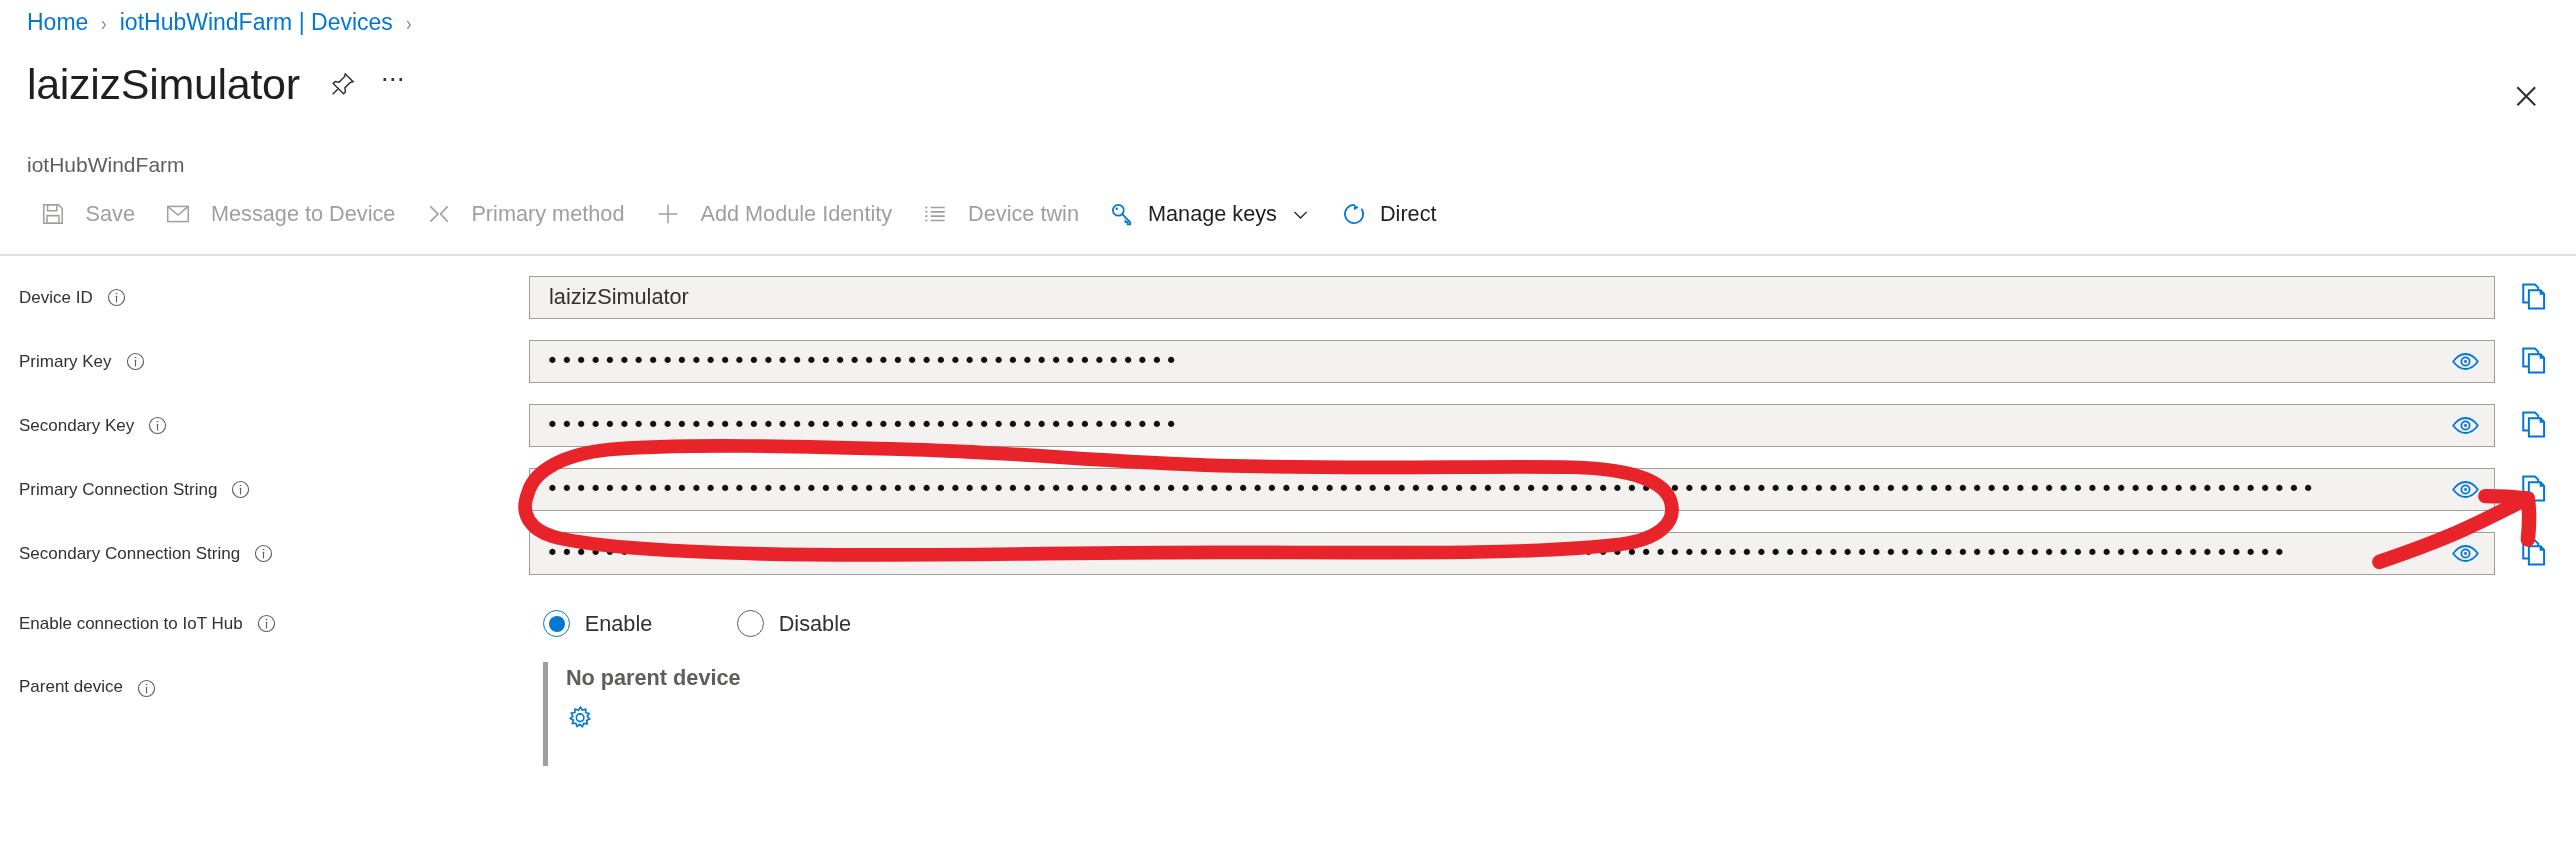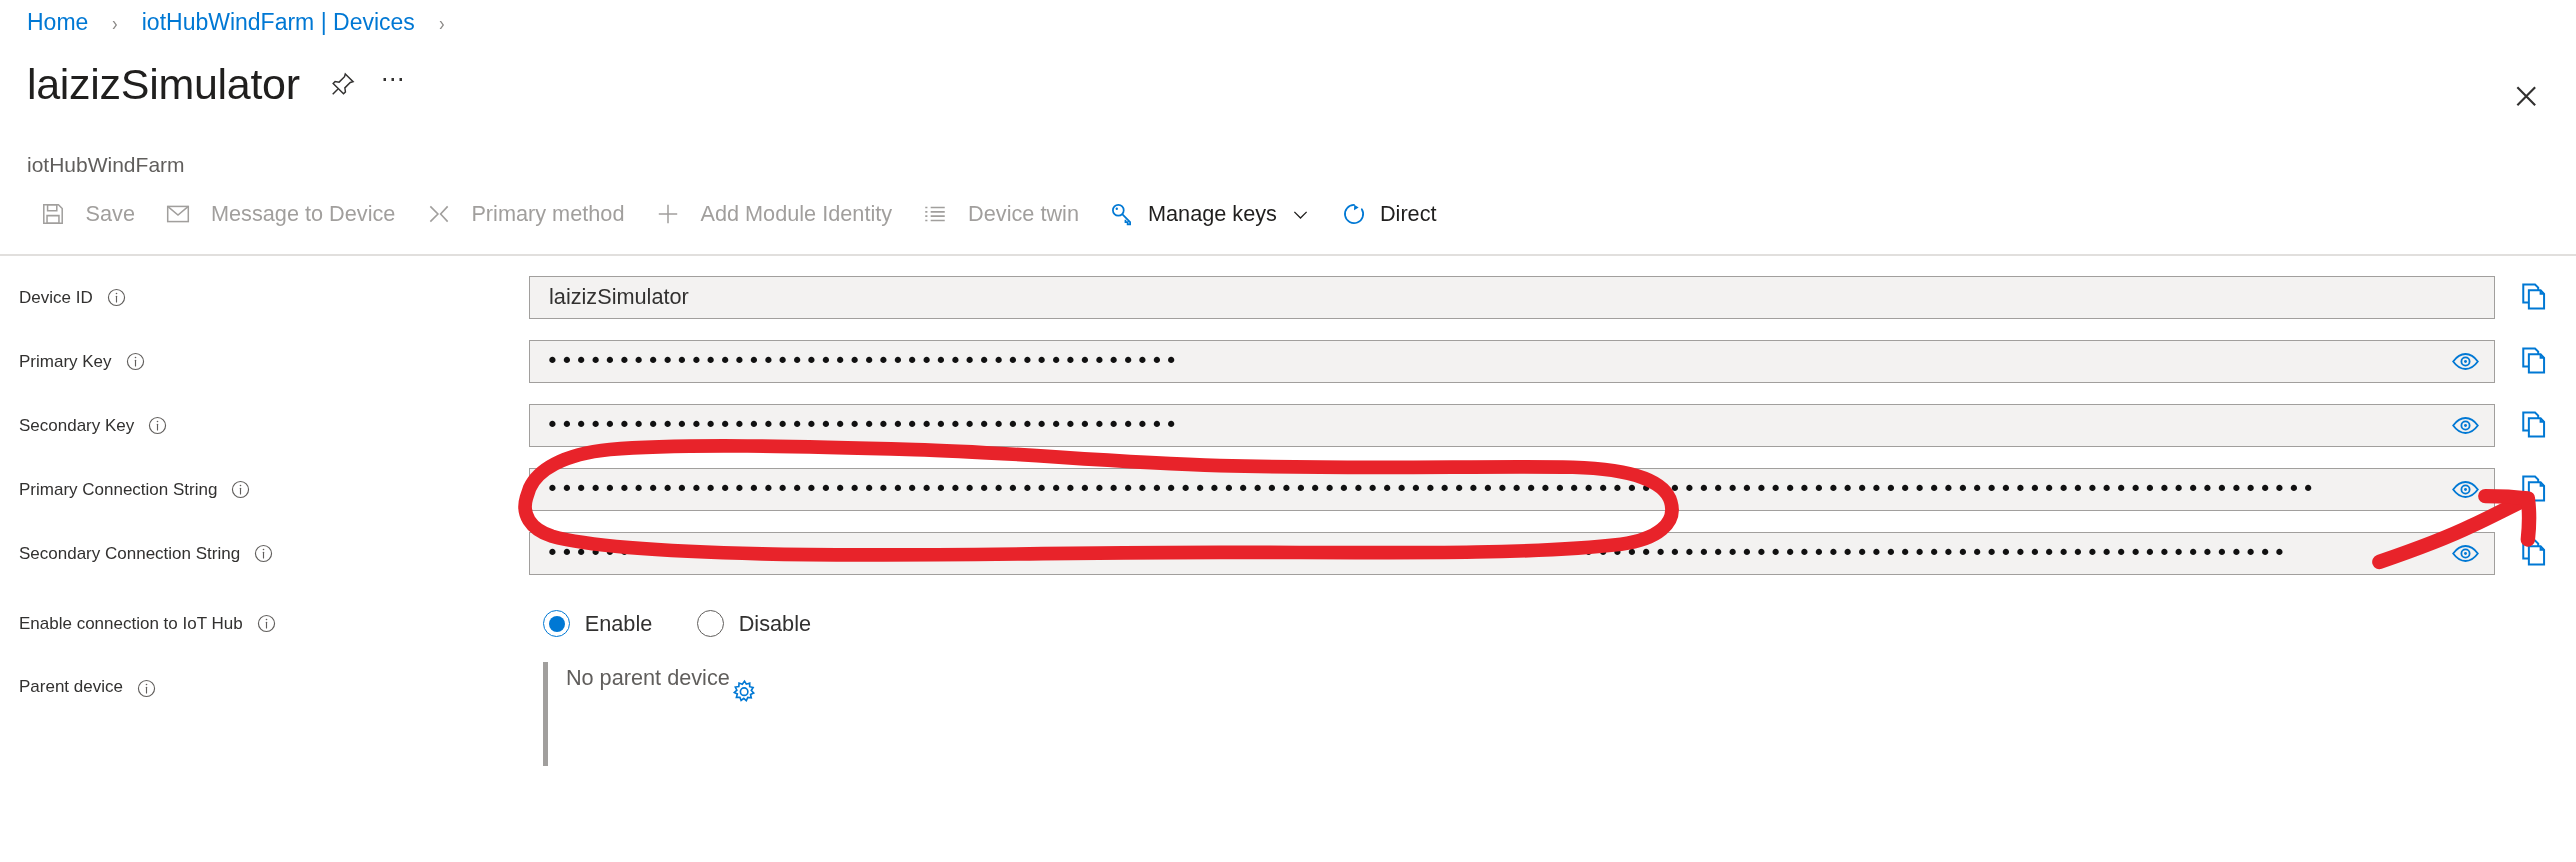--- a/index.html
+++ b/index.html
@@ -14,7 +14,7 @@
   
   .breadcrumb {
     position: absolute; left: 27px; top: 11.2px;
-    display: flex; align-items: center; gap: 12px;
+    display: flex; align-items: center; gap: 1px;
     font-size: 23px; line-height: 1;
   }
   .crumb-link {

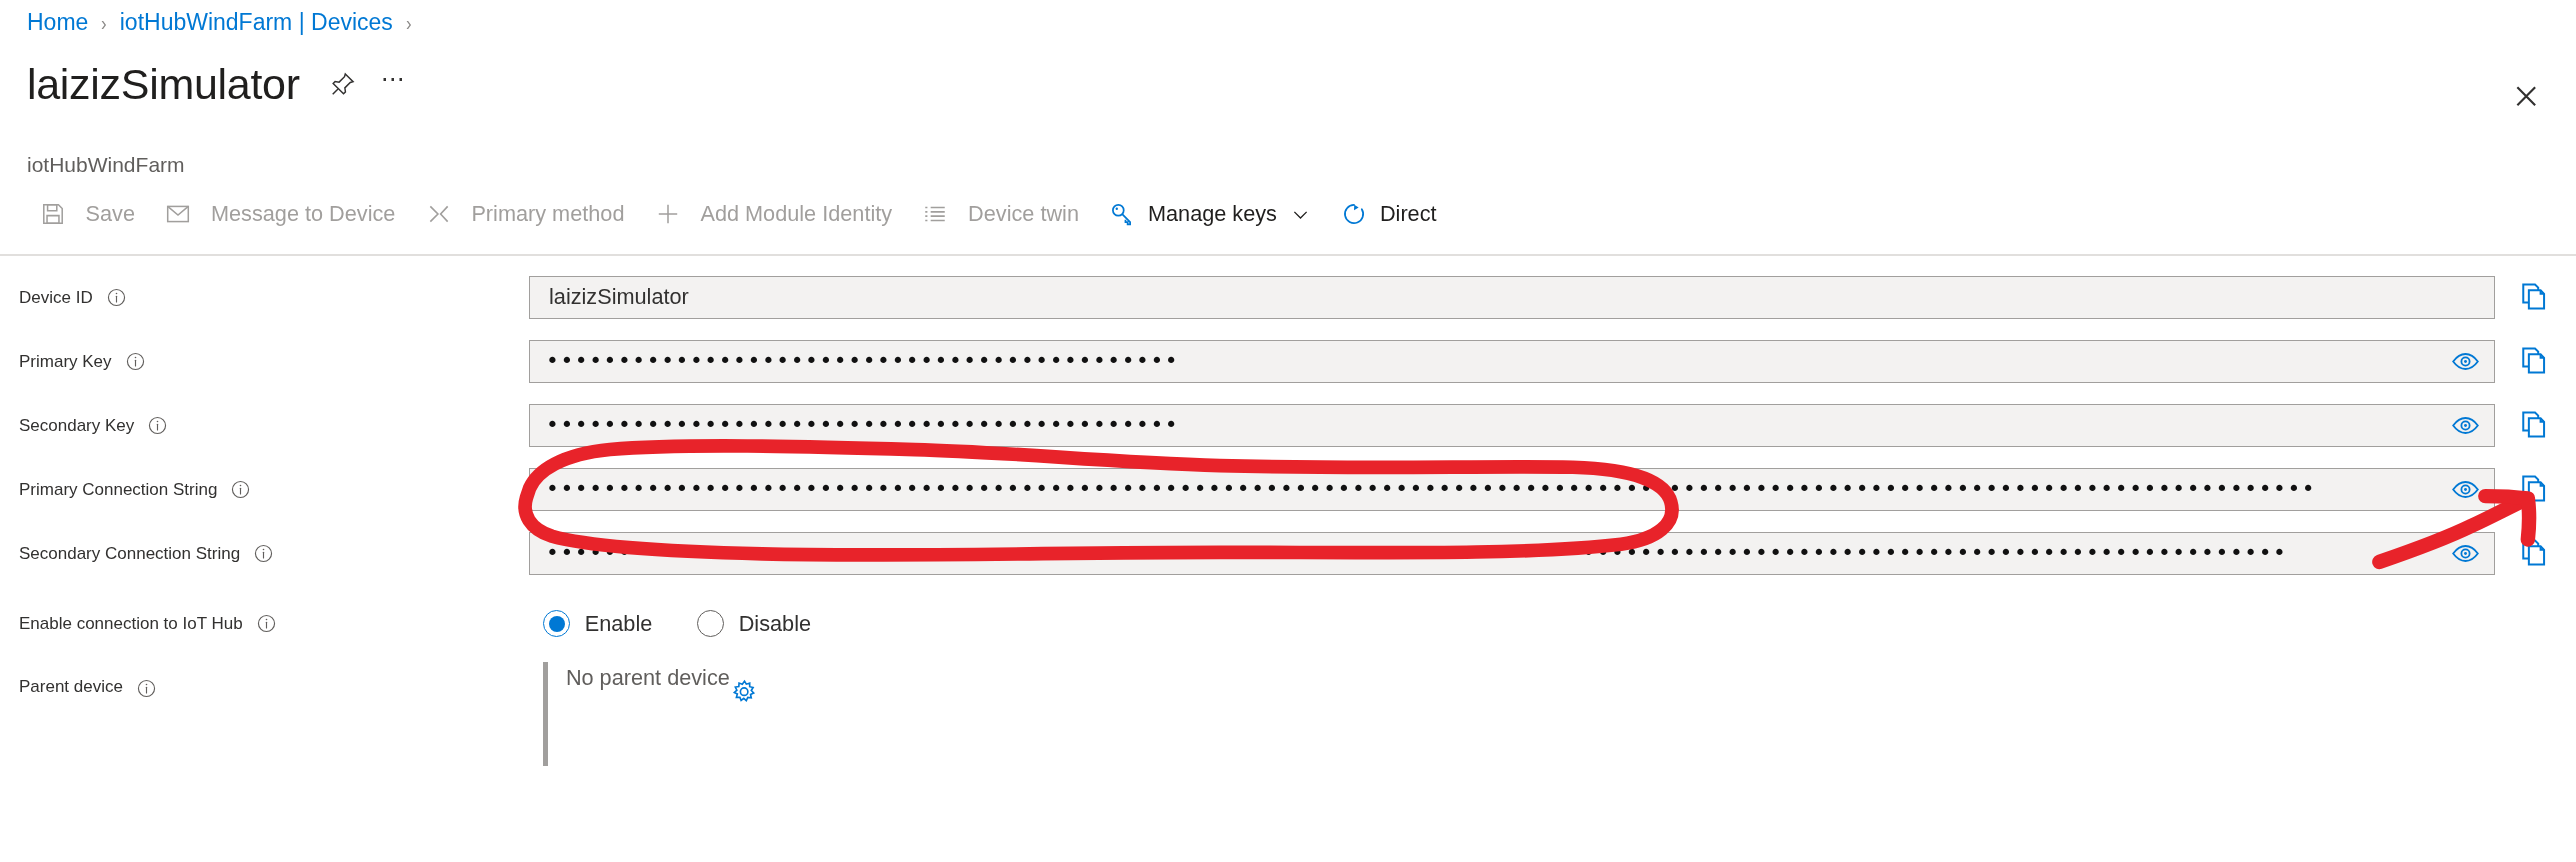--- a/index.html
+++ b/index.html
@@ -131,7 +131,7 @@
 
   
   .radio-row { height: 77px; align-items: center; }
-  .radio-group { display: flex; align-items: center; padding-left: 14.4px; }
+  .radio-group { display: flex; align-items: center; padding-left: 14.4px; gap: 40px; }
   .radio-opt {
     display: flex; align-items: center; margin-right: 45px;
     cursor: pointer; font-size: 21.7px; color: #323130;

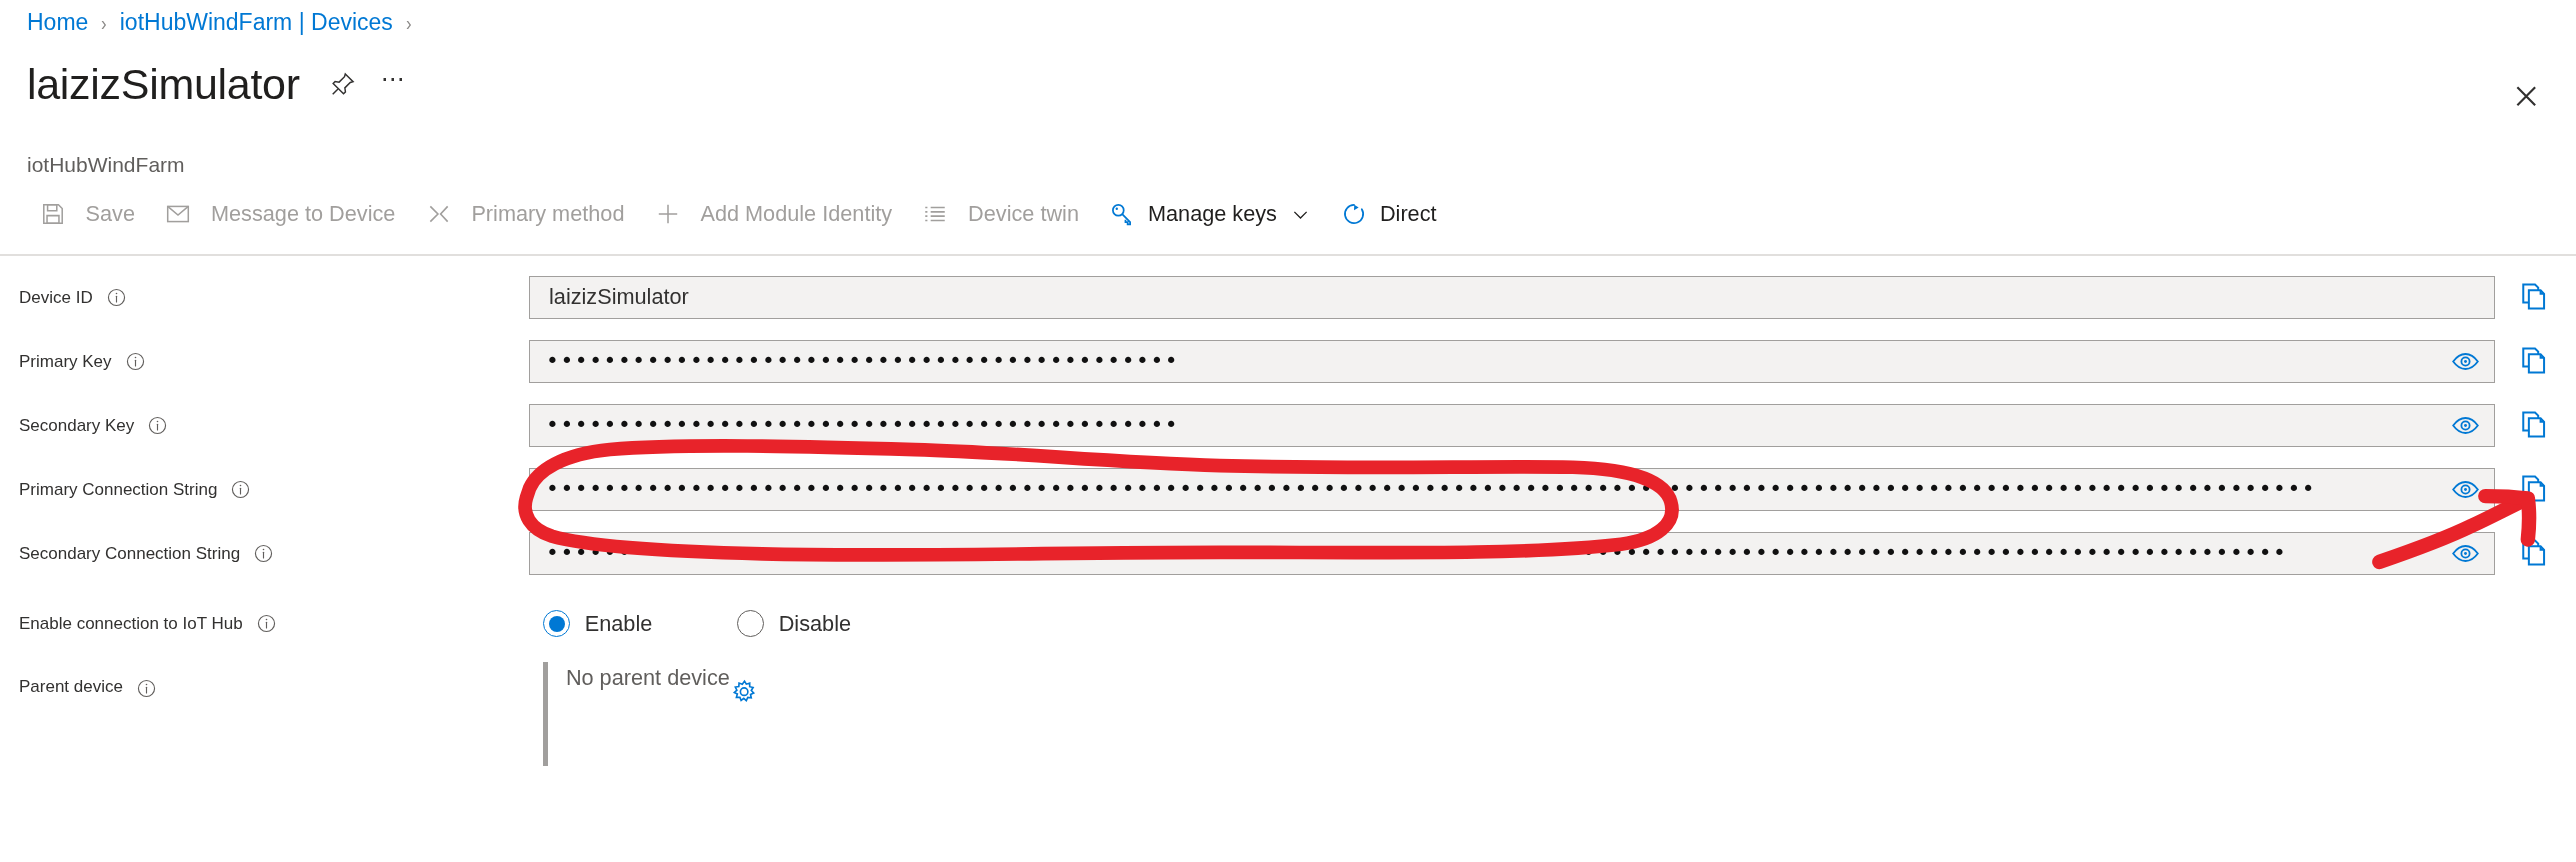--- a/index.html
+++ b/index.html
@@ -155,7 +155,7 @@
     display: flex; align-items: stretch; padding-left: 14.4px; height: 104px;
   }
   .parent-bar { width: 4.8px; background: #a19f9d; flex: 0 0 4.8px; }
-  .parent-inner { padding-left: 17.7px; display: flex; flex-direction: row; }
+  .parent-inner { padding-left: 17.7px; display: flex; flex-direction: column; font-weight: bold; }
   .parent-txt { font-size: 21.7px; color: #605e5c; line-height: 1; margin-top: 4.8px; }
   .gear-btn {
     margin-top: 14.4px; width: 32px; height: 32px; cursor: pointer;

